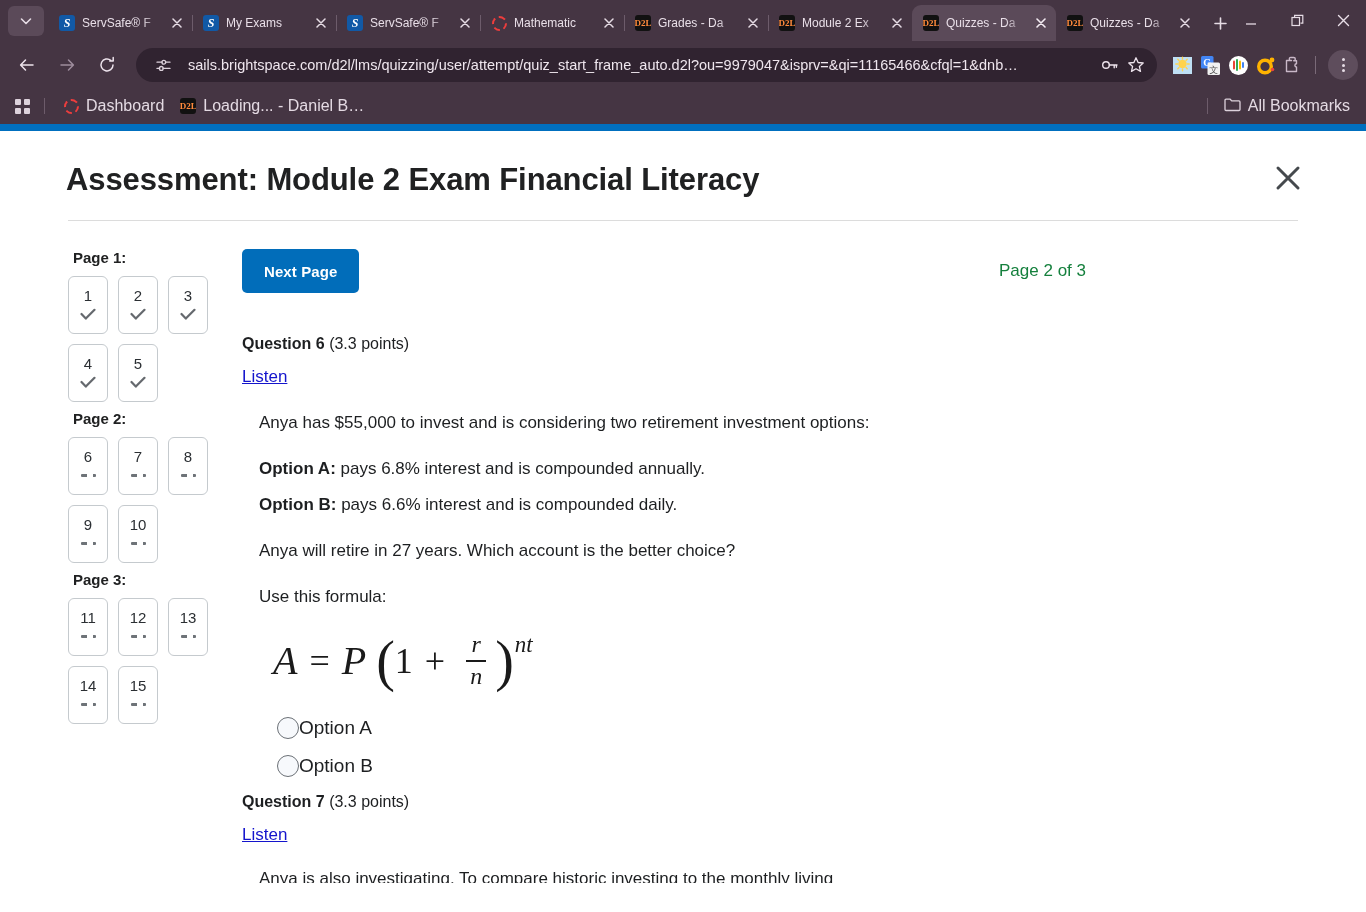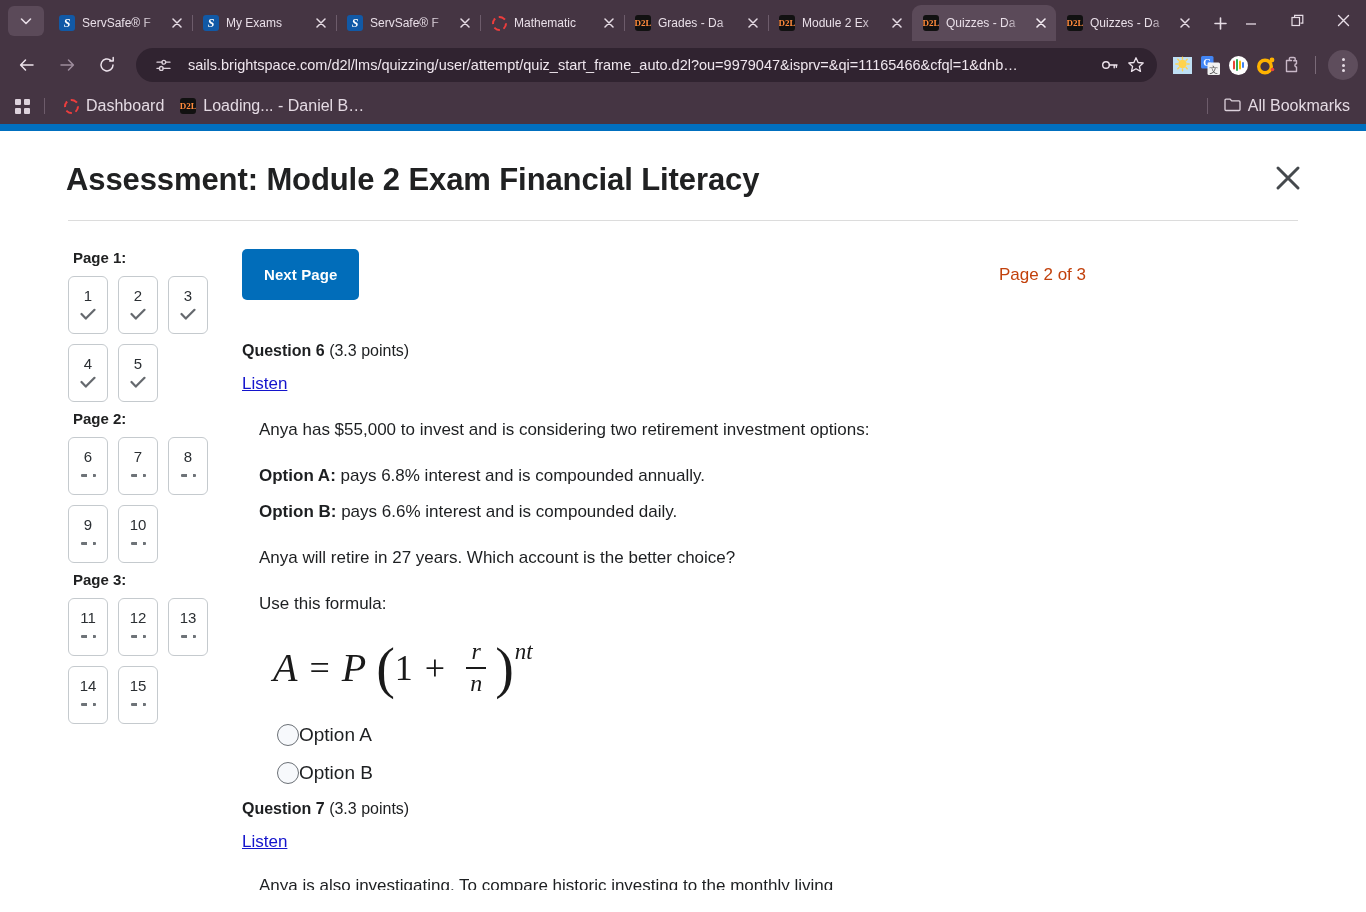--- a/index.html
+++ b/index.html
@@ -158,7 +158,7 @@
   .qtop { display: flex; align-items: center; }
   .next-btn {
     background: #016dba; color: #fff; border: none; border-radius: 5px;
-    font-size: 15px; font-weight: 700; padding: 0 22px; height: 51px;
+    font-size: 15px; font-weight: 700; padding: 0 22px; height: 44px;
     cursor: pointer; font-family: "Liberation Sans", sans-serif; letter-spacing: .1px;
   }
   .page-of { margin-left: auto; font-size: 17px; color: #c2410c; white-space: nowrap; }

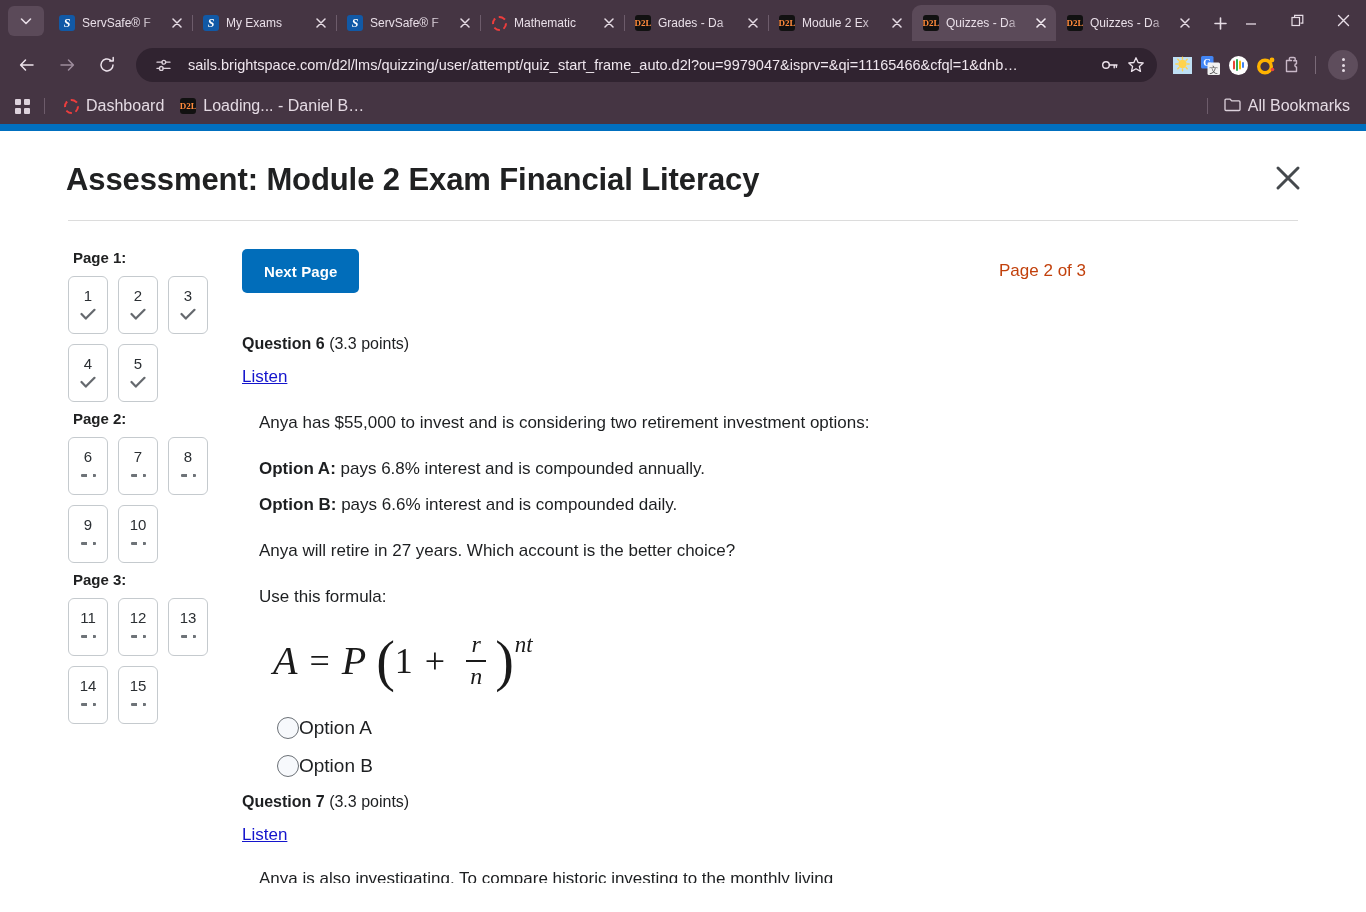--- a/index.html
+++ b/index.html
@@ -161,7 +161,7 @@
     font-size: 15px; font-weight: 700; padding: 0 22px; height: 44px;
     cursor: pointer; font-family: "Liberation Sans", sans-serif; letter-spacing: .1px;
   }
-  .page-of { margin-left: auto; font-size: 17px; color: #c2410c; white-space: nowrap; }
+  .page-of { margin-left: auto; font-size: 17px; color: #15803d; white-space: nowrap; }
 
   .qhead { margin-top: 42px; font-size: 16px; color: #1d1f21; }
   .qhead b { font-weight: 700; }

